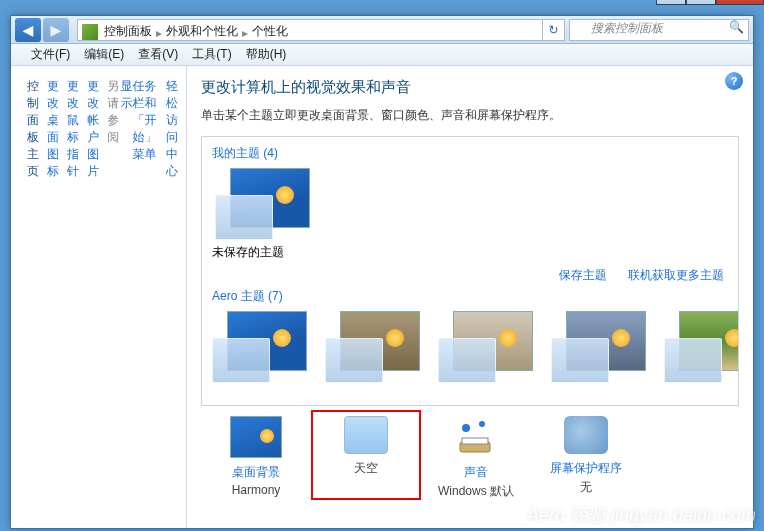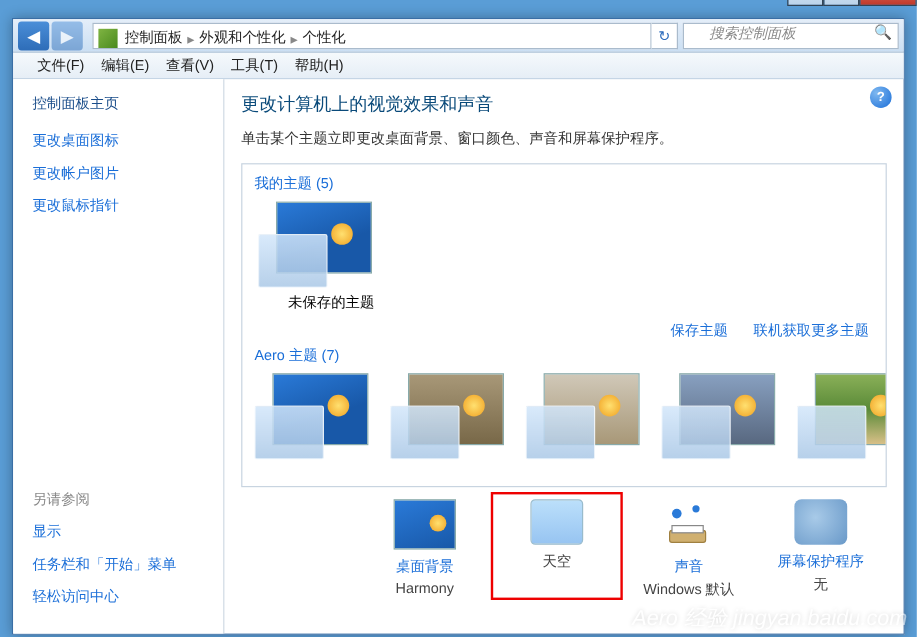--- a/index.html
+++ b/index.html
@@ -20,7 +20,7 @@
 .win-btn.close{width:48px;background:linear-gradient(#e17866,#c0392b);color:#fff}
 .menubar{height:22px;background:linear-gradient(#f5f9fc,#e6eef6);border-bottom:1px solid #c5d5e5;display:flex;align-items:center;padding:0 20px;gap:14px;color:#222}
 .body-row{display:flex;height:calc(100% - 50px)}
-.sidebar{width:175px;background:#fff;padding:12px 0 12px 16px;display:flex;flex-direction:column}
+.sidebar{width:175px;background:#fff;padding:12px 0 12px 16px;display:flex;flex-direction:row}
 .sidebar .home{color:#1a4d8a;margin-bottom:14px}
 .sidebar .link{color:#1a6ed8;margin-bottom:10px;cursor:pointer}
 .sidebar .spacer{flex:1}

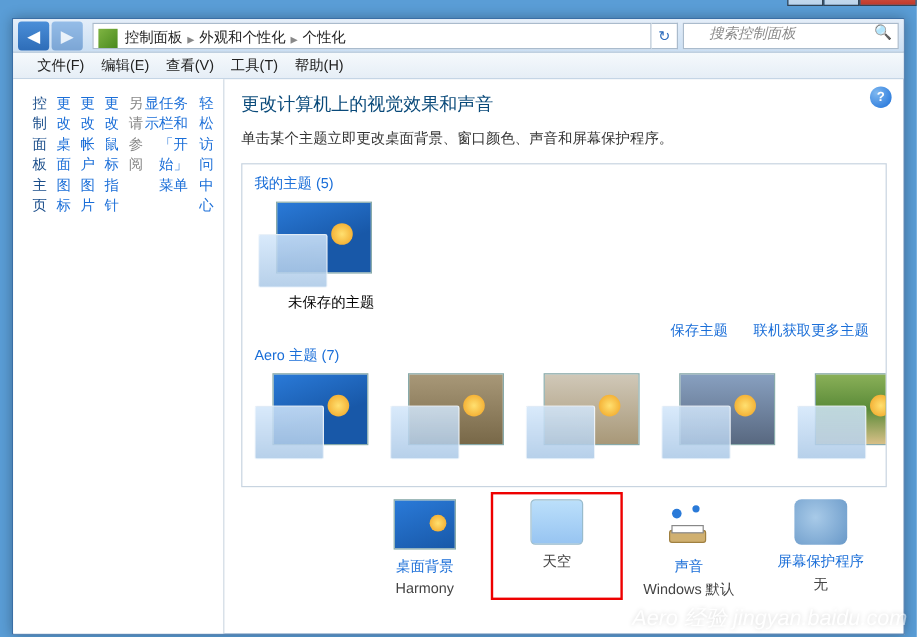--- a/index.html
+++ b/index.html
@@ -100,8 +100,8 @@
     <div class="sidebar">
       <div class="home">控制面板主页</div>
       <div class="link">更改桌面图标</div>
+      <div class="link">更改鼠标指针</div>
       <div class="link">更改帐户图片</div>
-      <div class="link">更改鼠标指针</div>
       <div class="spacer"></div>
       <div class="also">另请参阅</div>
       <div class="link">显示</div>

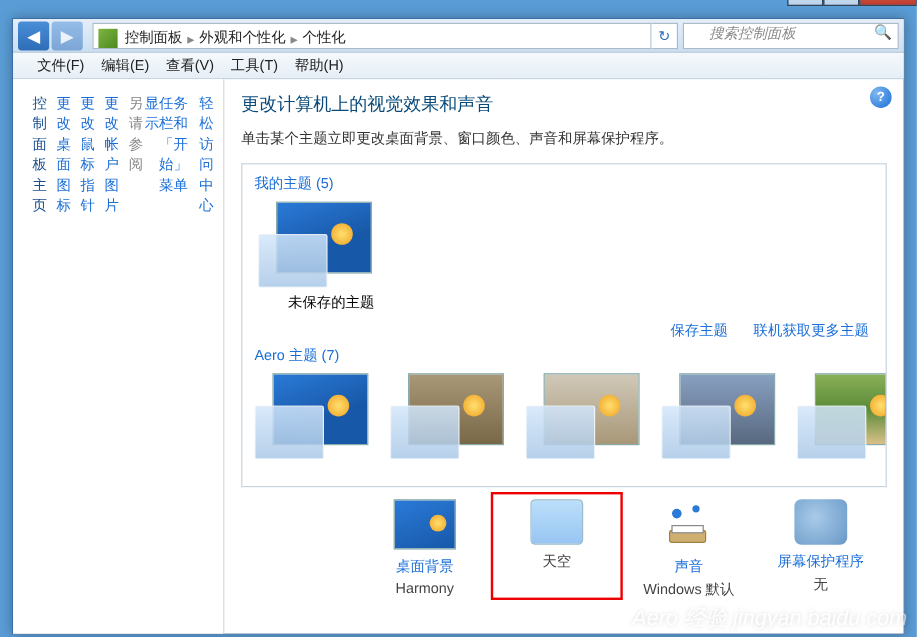--- a/index.html
+++ b/index.html
@@ -115,7 +115,7 @@
       <div class="subtitle">单击某个主题立即更改桌面背景、窗口颜色、声音和屏幕保护程序。</div>
 
       <div class="theme-box">
-        <div class="section-label">我的主题 (5)</div>
+        <div class="section-label">我的主题 (4)</div>
         <div class="theme-tile">
           <div class="thumb-wrap">
               <div class="bg-thumb"></div>

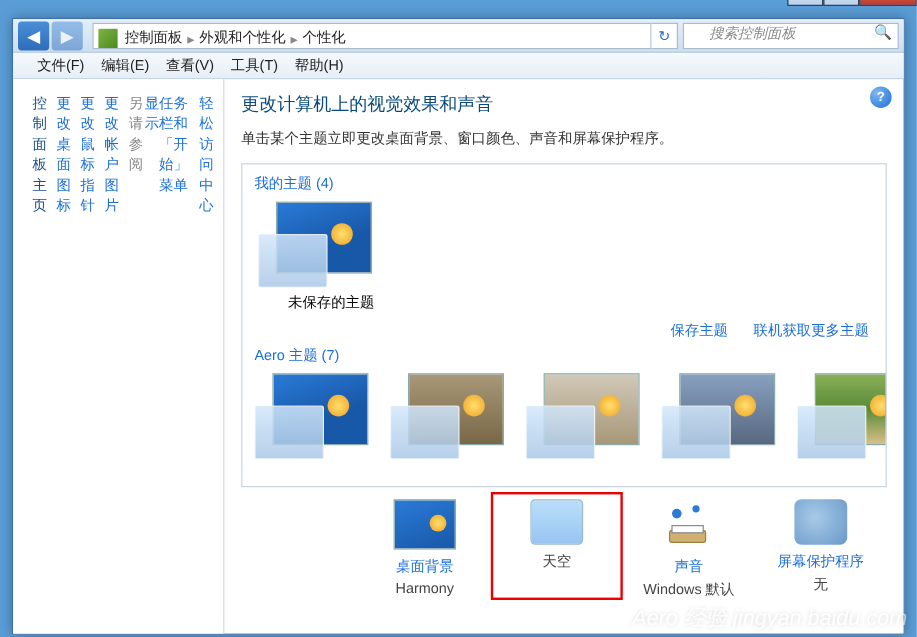--- a/index.html
+++ b/index.html
@@ -31,7 +31,7 @@
 .subtitle{color:#333;margin-bottom:12px}
 .theme-box{border:1px solid #c8d4e0;height:270px;overflow:hidden;padding:6px 10px}
 .section-label{color:#1a6ed8;margin:2px 0 6px}
-.theme-tile{width:100px;display:inline-block;text-align:right;margin-right:8px;vertical-align:top}
+.theme-tile{width:100px;display:inline-block;text-align:left;margin-right:8px;vertical-align:top}
 .thumb-wrap{position:relative;width:95px;height:72px;margin:0 auto 4px}
 .bg-thumb{width:80px;height:60px;background:linear-gradient(160deg,#2a7ad8 0%,#1858a8 60%);position:absolute;right:0;top:0;border:1px solid #8aa}
 .bg-thumb::after{content:"";position:absolute;top:30%;left:58%;width:18px;height:18px;border-radius:50%;background:radial-gradient(circle,#ffe070,#f0a020)}

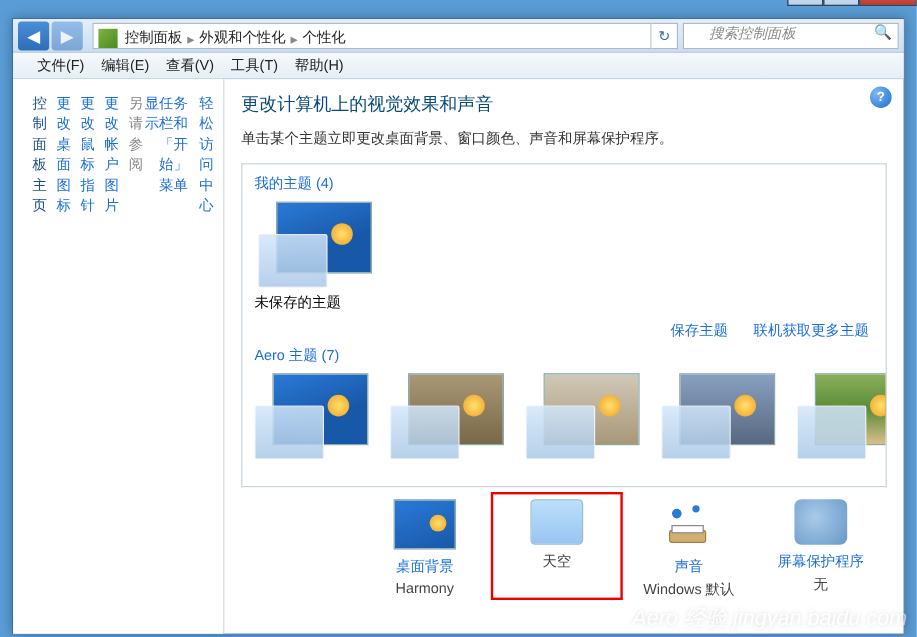--- a/index.html
+++ b/index.html
@@ -43,7 +43,7 @@
 .aero-row{display:flex;gap:10px;margin-top:4px}
 .box-actions{text-align:right;margin:6px 4px 4px;color:#1a6ed8}
 .box-actions span{margin-left:18px;cursor:pointer}
-.bottom-row{display:flex;justify-content:flex-end;padding-top:10px}
+.bottom-row{display:flex;justify-content:flex-start;padding-top:10px}
 .bitem{width:110px;text-align:center;cursor:pointer}
 .bitem.highlight{border:2px solid #e00;padding:4px 2px;margin-top:-6px}
 .bicon{width:52px;height:42px;margin:0 auto 6px;position:relative}

